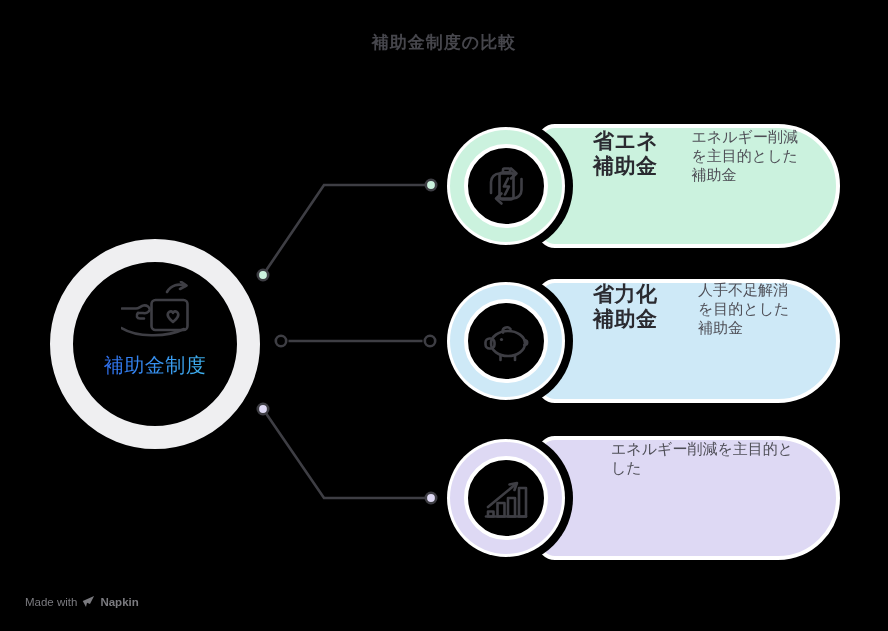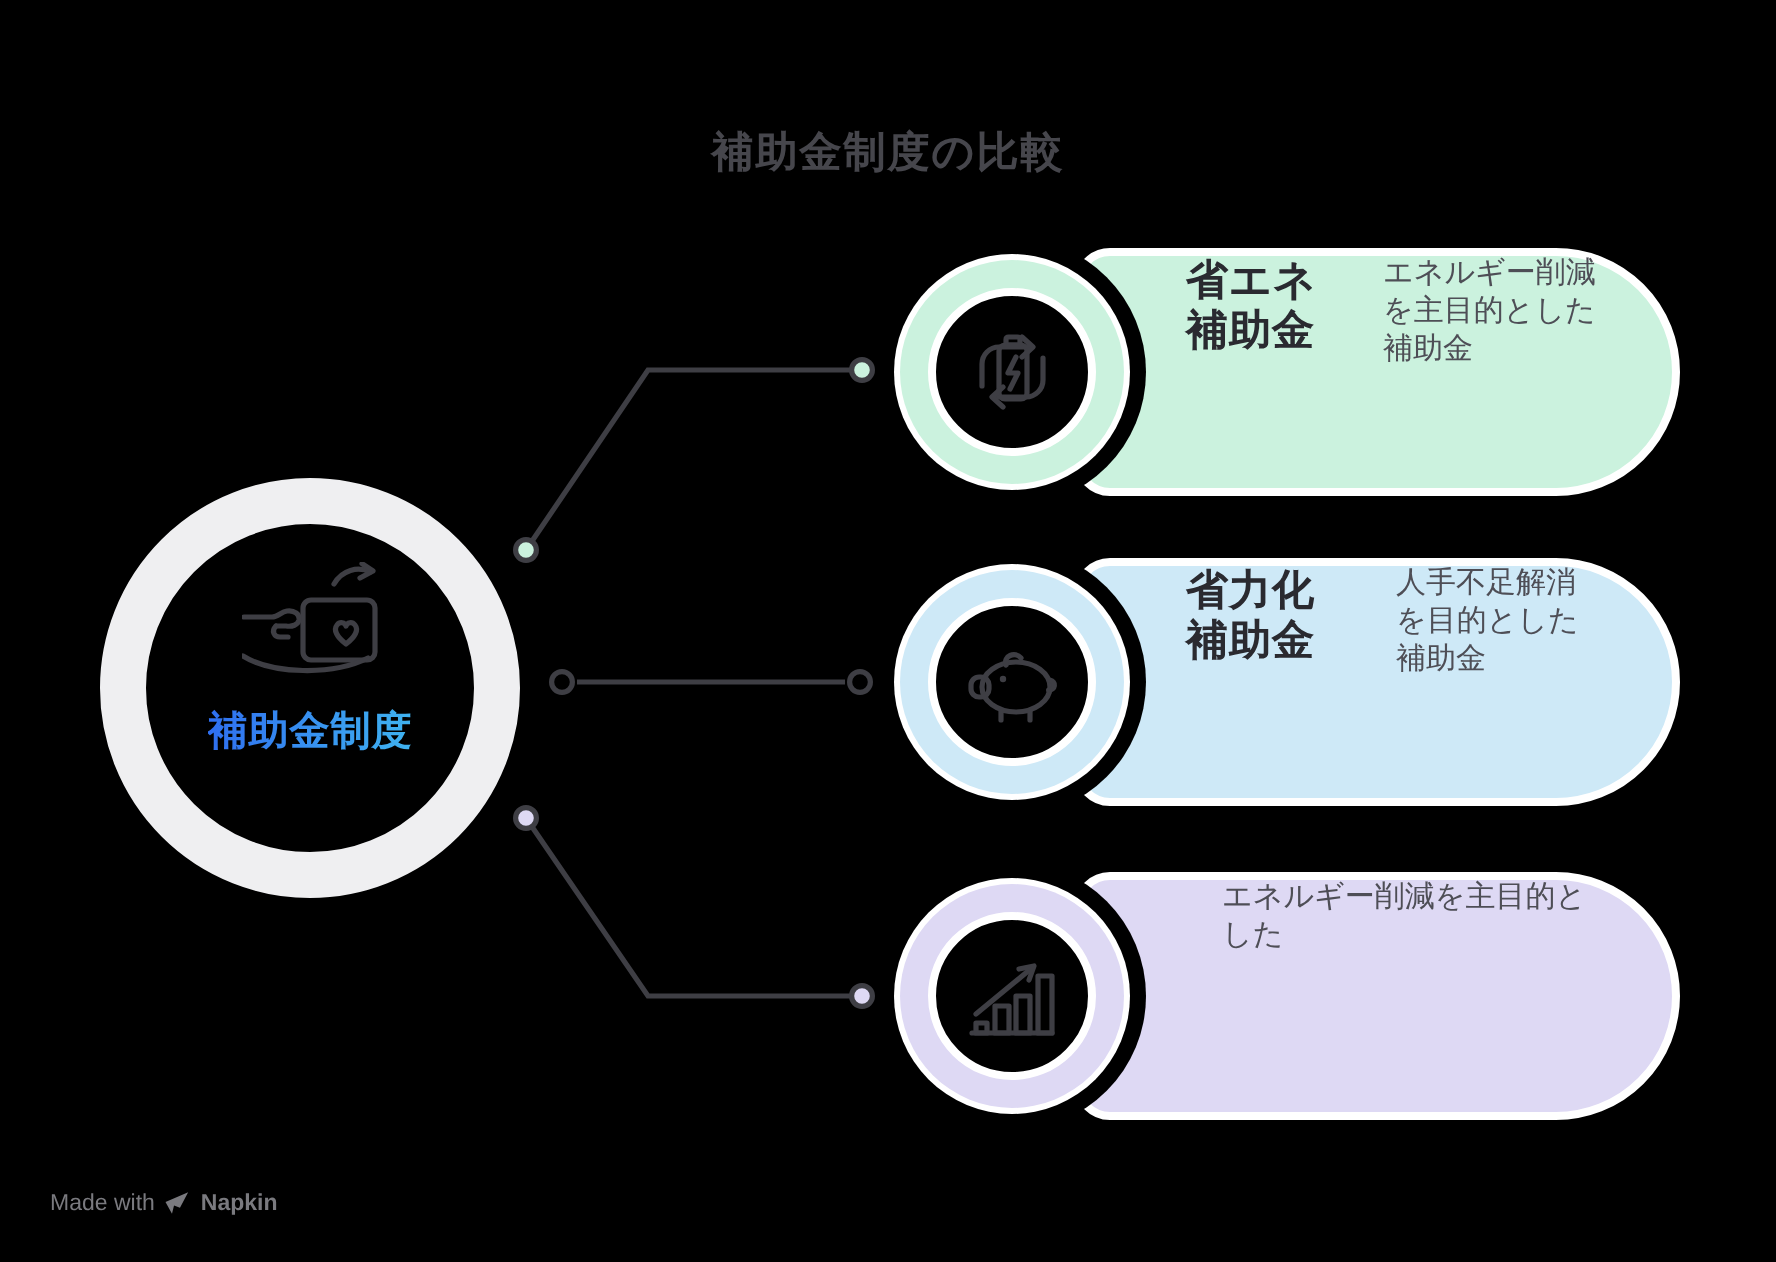--- a/index.html
+++ b/index.html
@@ -14,8 +14,8 @@
   .canvas{position:relative;width:888px;height:631px;background:var(--bg);overflow:hidden;}
 
   .main-title{
-    position:absolute;top:62px;left:0;width:100%;text-align:center;
-    font-size:21px;font-weight:700;color:var(--title);letter-spacing:1px;
+    position:absolute;top:31px;left:0;width:100%;text-align:center;
+    font-size:17px;font-weight:700;color:var(--title);letter-spacing:1px;
   }
 
   .connectors{position:absolute;top:0;left:0;}

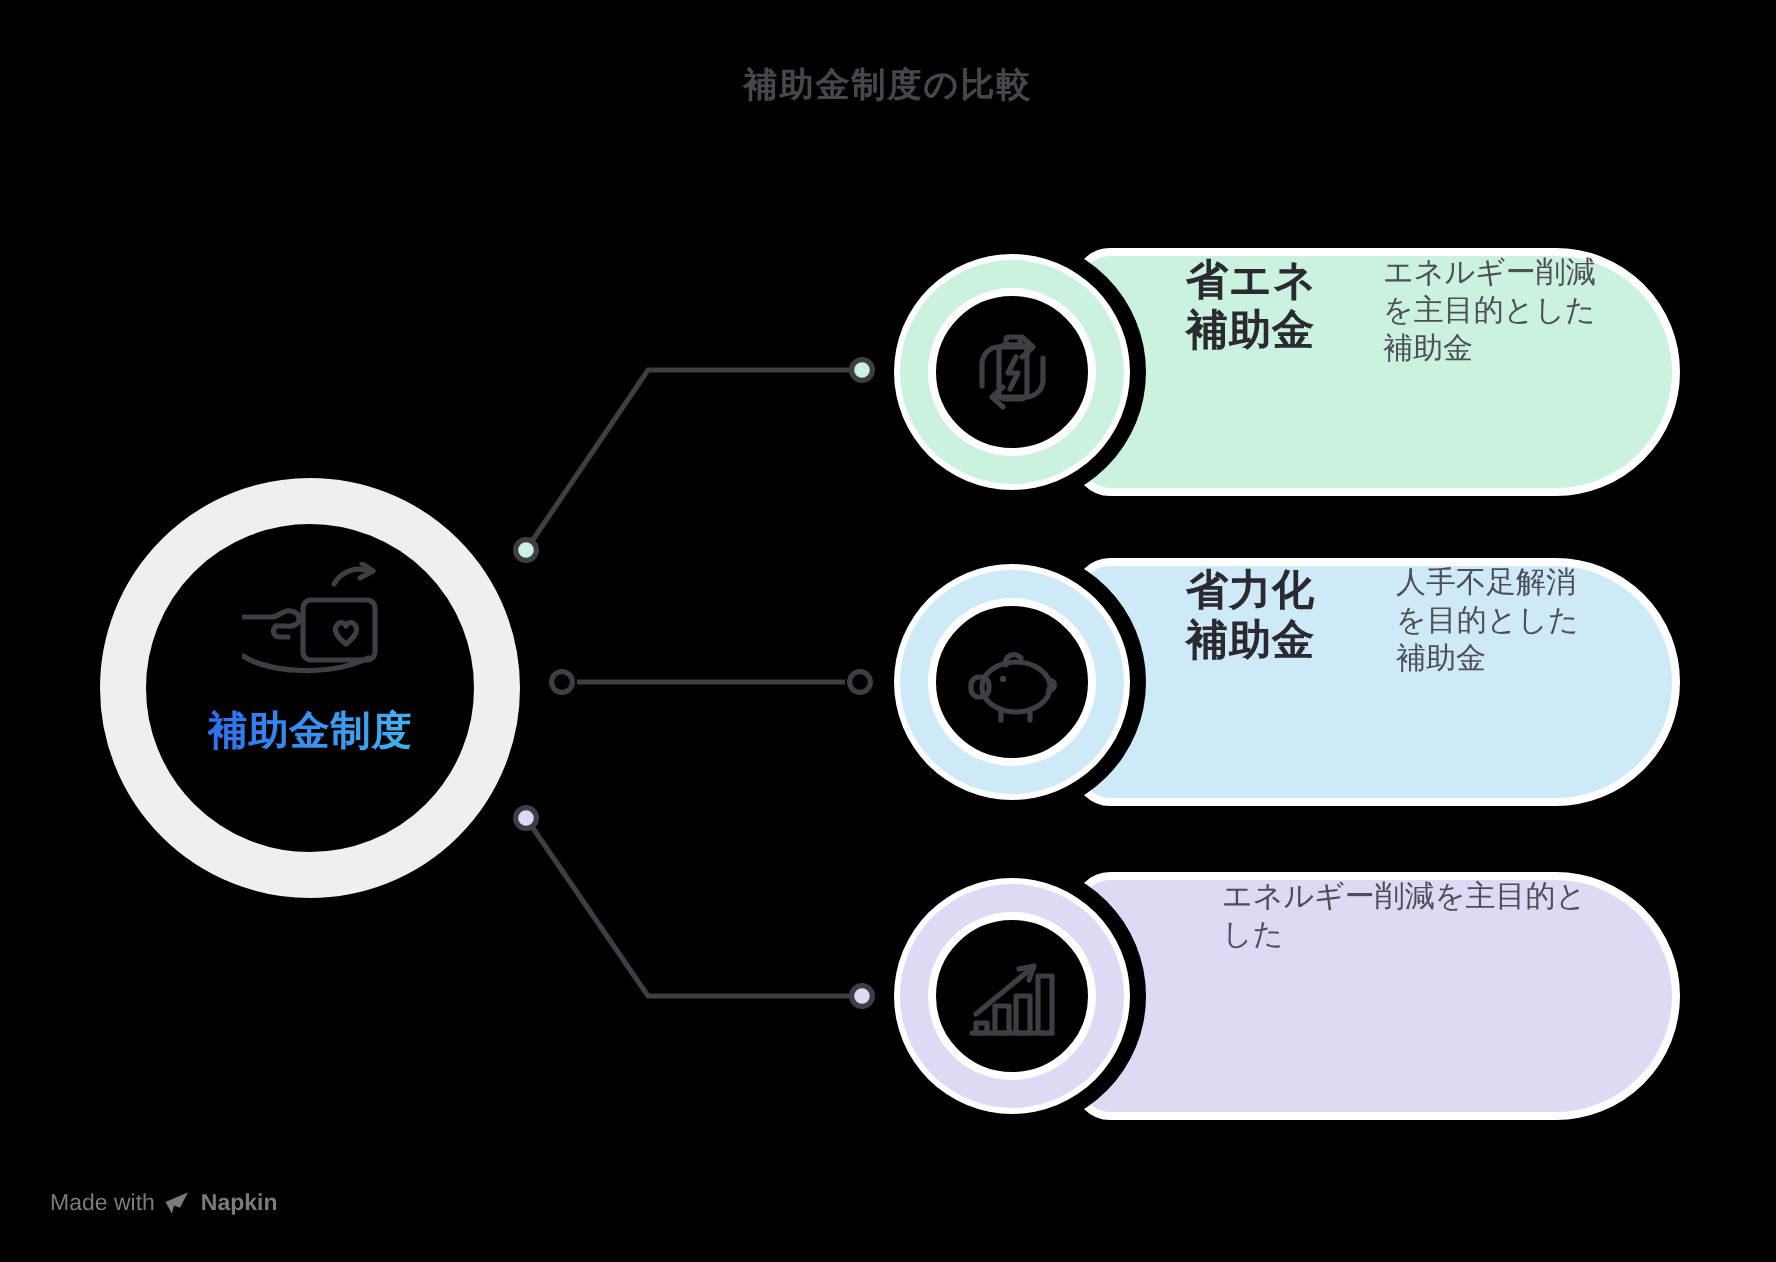--- a/index.html
+++ b/index.html
@@ -59,7 +59,7 @@
   .halo0{box-shadow:0 0 0 14px var(--b0),0 0 0 17px var(--border),0 0 0 25px var(--bg);}
   .halo1{box-shadow:0 0 0 14px var(--b1),0 0 0 17px var(--border),0 0 0 25px var(--bg);}
   .halo2{box-shadow:0 0 0 14px var(--b2),0 0 0 17px var(--border),0 0 0 25px var(--bg);}
-  .bg0{background:var(--b0);} .bg1{background:var(--b1);} .bg2{background:var(--b2);}
+  .bg0{background:var(--b0);} .bg1{background:var(--b1);font-family:Liberation Mono, monospace;} .bg2{background:var(--b2);}
 
   .icon-stroke{fill:none;stroke:var(--line);stroke-width:2.6px;stroke-linecap:round;stroke-linejoin:round;}
   .icon-fill{fill:var(--line);stroke:none;}

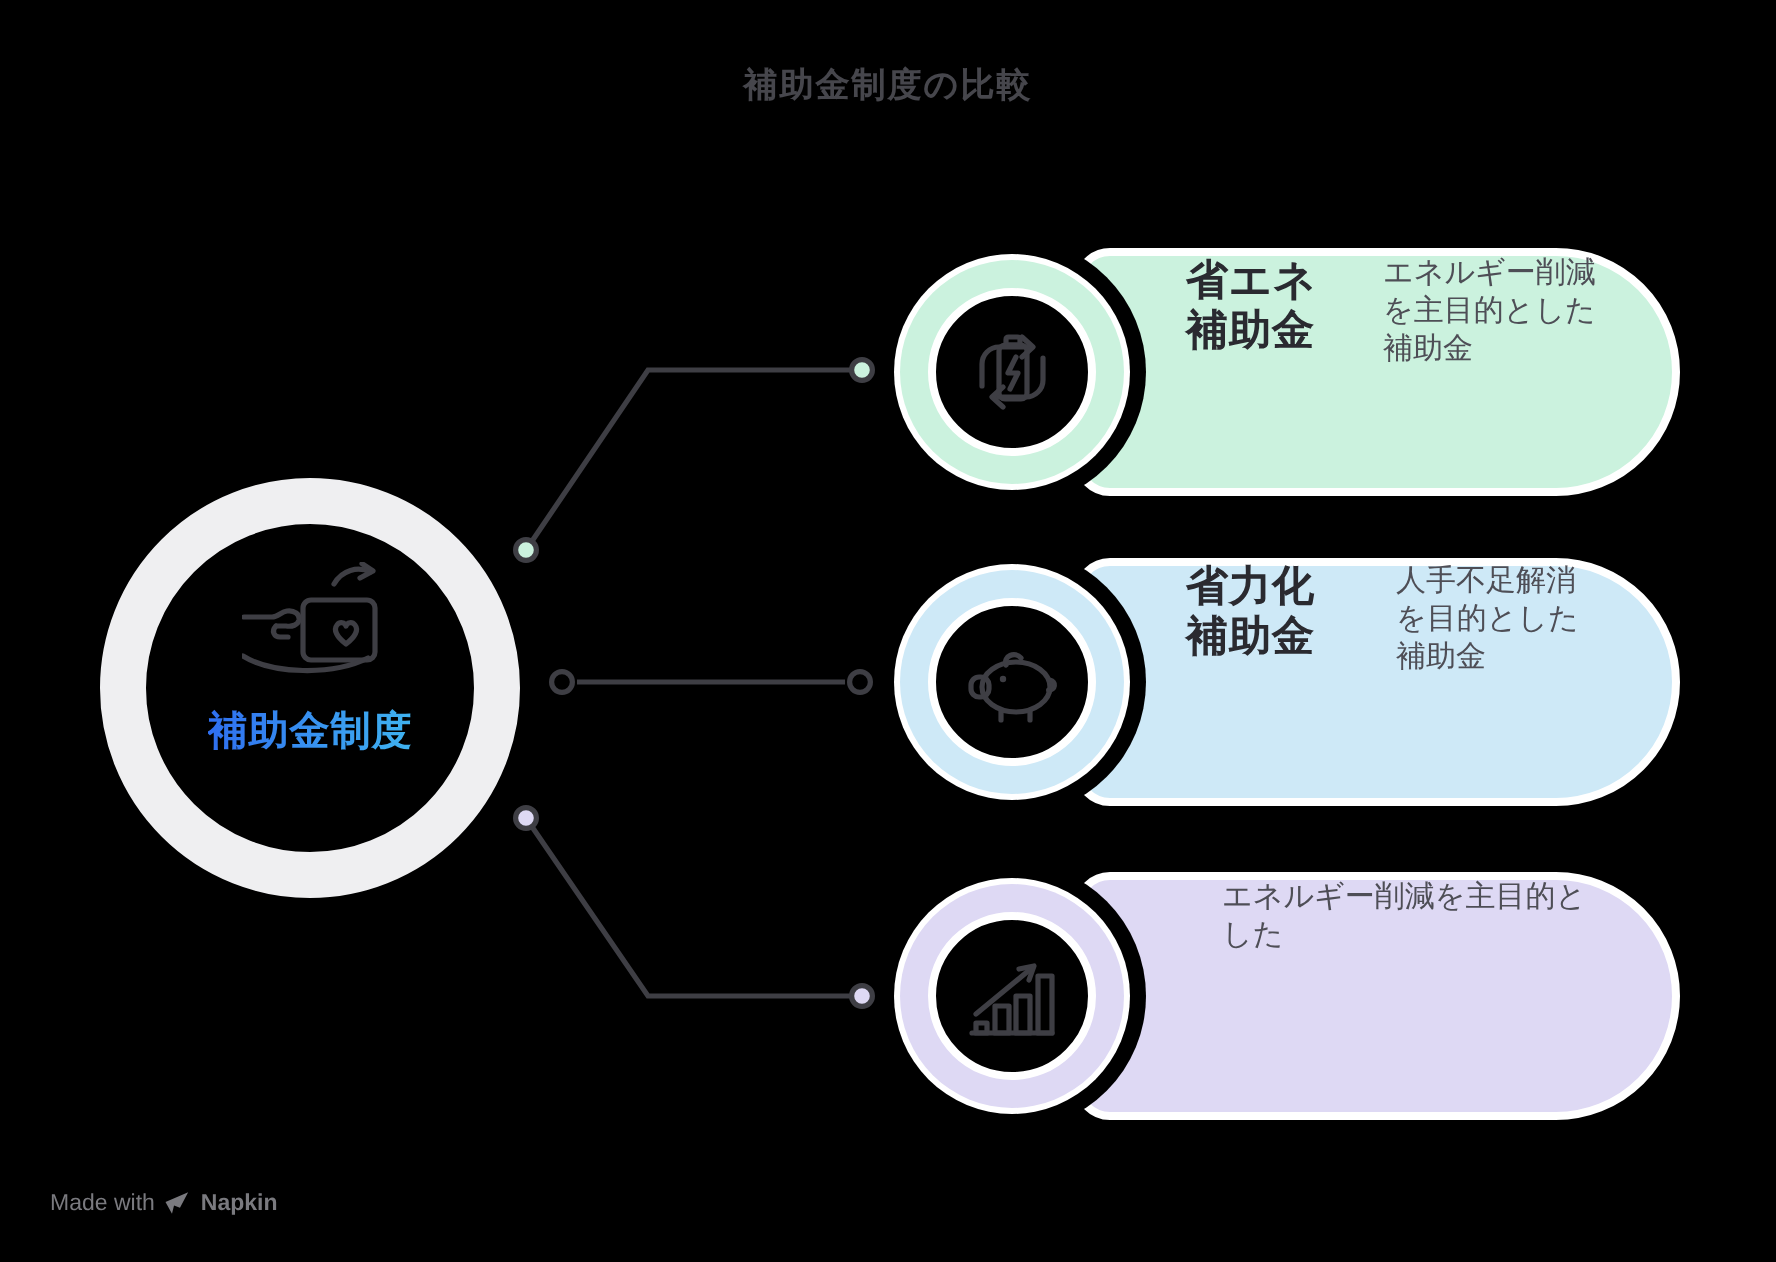--- a/index.html
+++ b/index.html
@@ -31,7 +31,7 @@
     gap:13px;padding-bottom:28px;
   }
   .center-label{
-    font-size:20px;font-weight:700;letter-spacing:0.5px;
+    font-size:20px;font-weight:400;letter-spacing:0.5px;
     background:linear-gradient(90deg,var(--label-gradient-start),var(--label-gradient-end));
     -webkit-background-clip:text;background-clip:text;
     -webkit-text-fill-color:transparent;color:var(--label-gradient-start);

